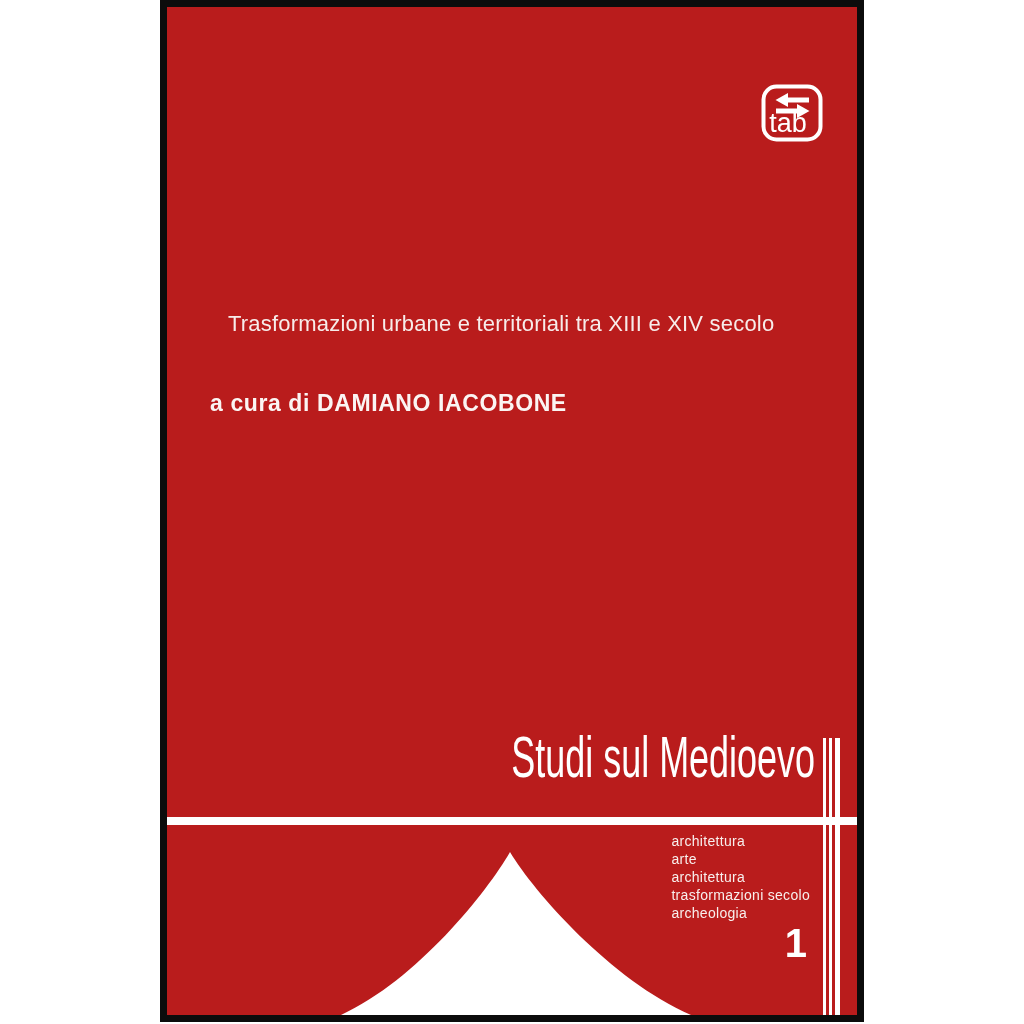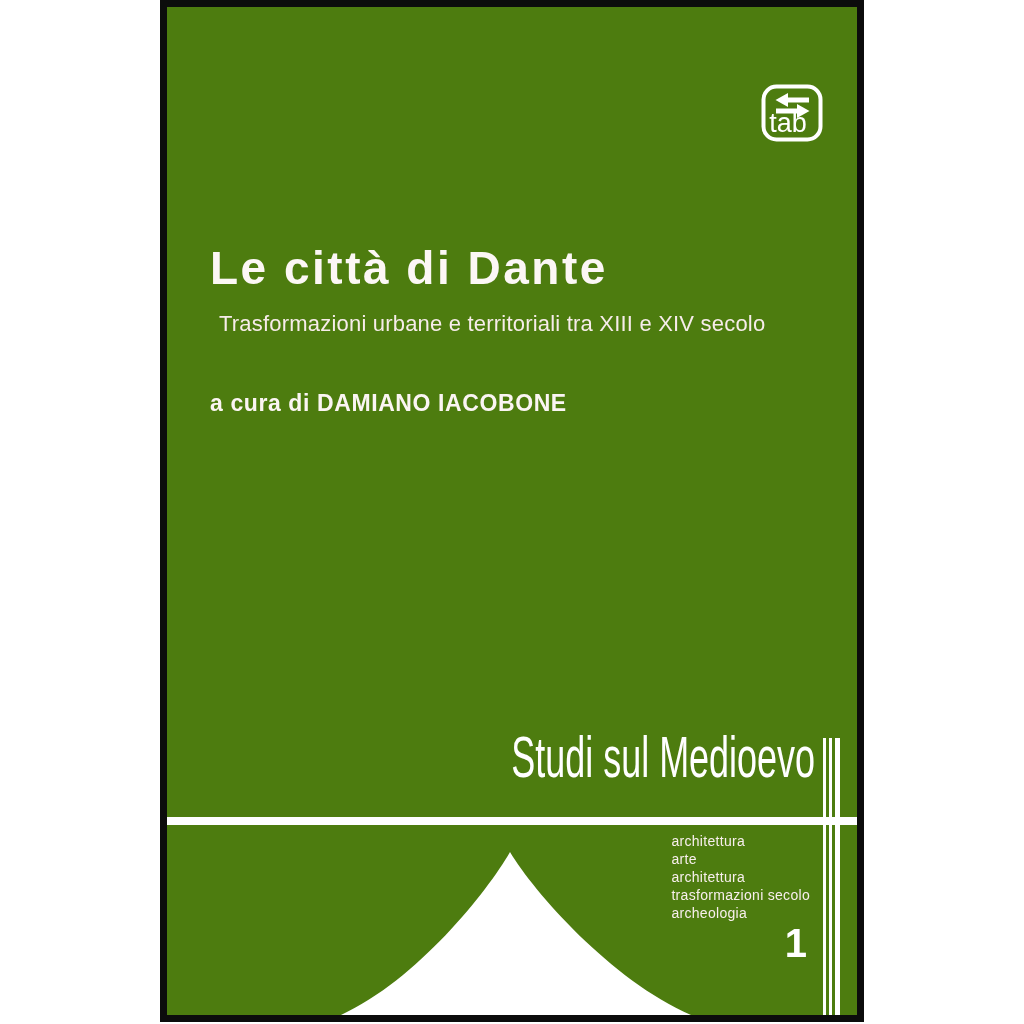--- a/index.html
+++ b/index.html
@@ -6,7 +6,7 @@
   .page{position:relative;width:1024px;height:1024px;background:#ffffff;overflow:hidden;
         font-family:"Liberation Sans",sans-serif;}
   .cover{position:absolute;left:160px;top:0;width:704px;height:1022px;
-         box-sizing:border-box;background:#4d7c0f;border:7px solid #0c0c0c;}
+         box-sizing:border-box;background:#b91c1c;border:7px solid #0c0c0c;}
   
   .logo{position:absolute;left:594px;top:77px;width:62px;height:58px;}
   .title{position:absolute;left:43px;top:233px;margin:0;color:#fcf7f5;

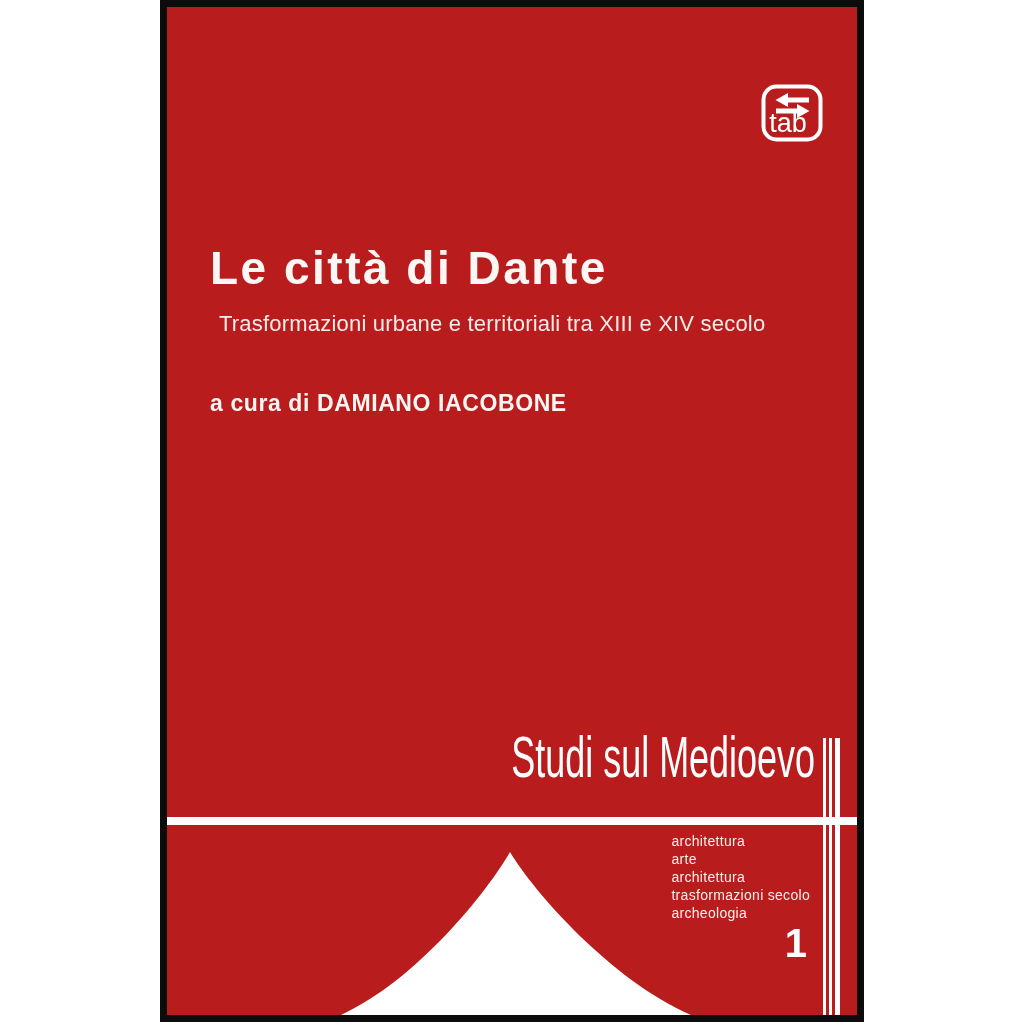--- a/index.html
+++ b/index.html
@@ -49,7 +49,6 @@
       </svg>
     </div>
 
-    <h1 class="title">Le città di Dante</h1>
     <h2 class="subtitle">Trasformazioni urbane e territoriali tra XIII e XIV secolo</h2>
     <div class="editor">a cura di DAMIANO IACOBONE</div>
 

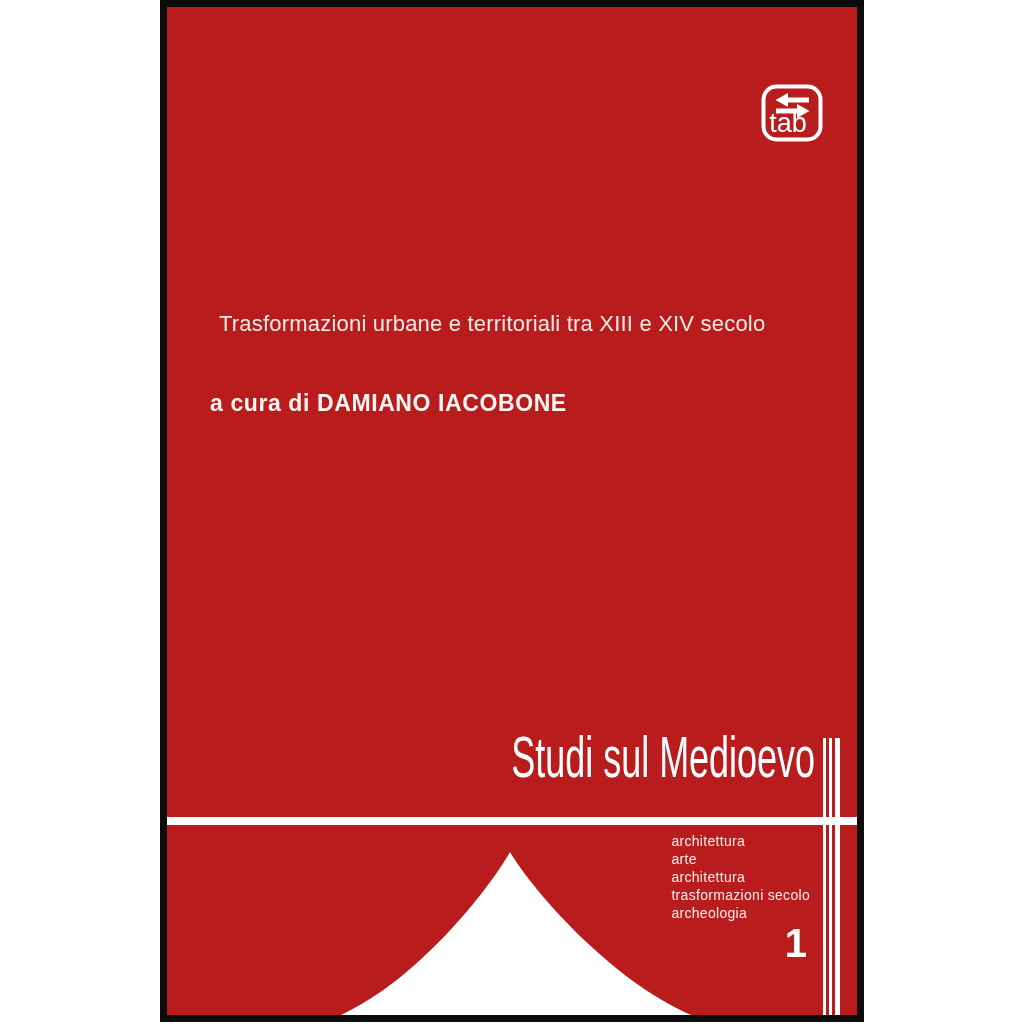--- a/index.html
+++ b/index.html
@@ -11,7 +11,7 @@
   .logo{position:absolute;left:594px;top:77px;width:62px;height:58px;}
   .title{position:absolute;left:43px;top:233px;margin:0;color:#fcf7f5;
          font-size:46px;line-height:56px;font-weight:700;letter-spacing:2.5px;white-space:nowrap;}
-  .subtitle{position:absolute;left:52px;top:302px;margin:0;color:#f7ecea;
+  .subtitle{position:absolute;left:61px;top:302px;margin:0;color:#f7ecea;
             font-size:22px;line-height:30px;font-weight:400;letter-spacing:0.2px;white-space:nowrap;}
   .editor{position:absolute;left:43px;top:383px;color:#fbf5f3;
           font-size:23px;font-weight:700;letter-spacing:0.6px;white-space:nowrap;}

